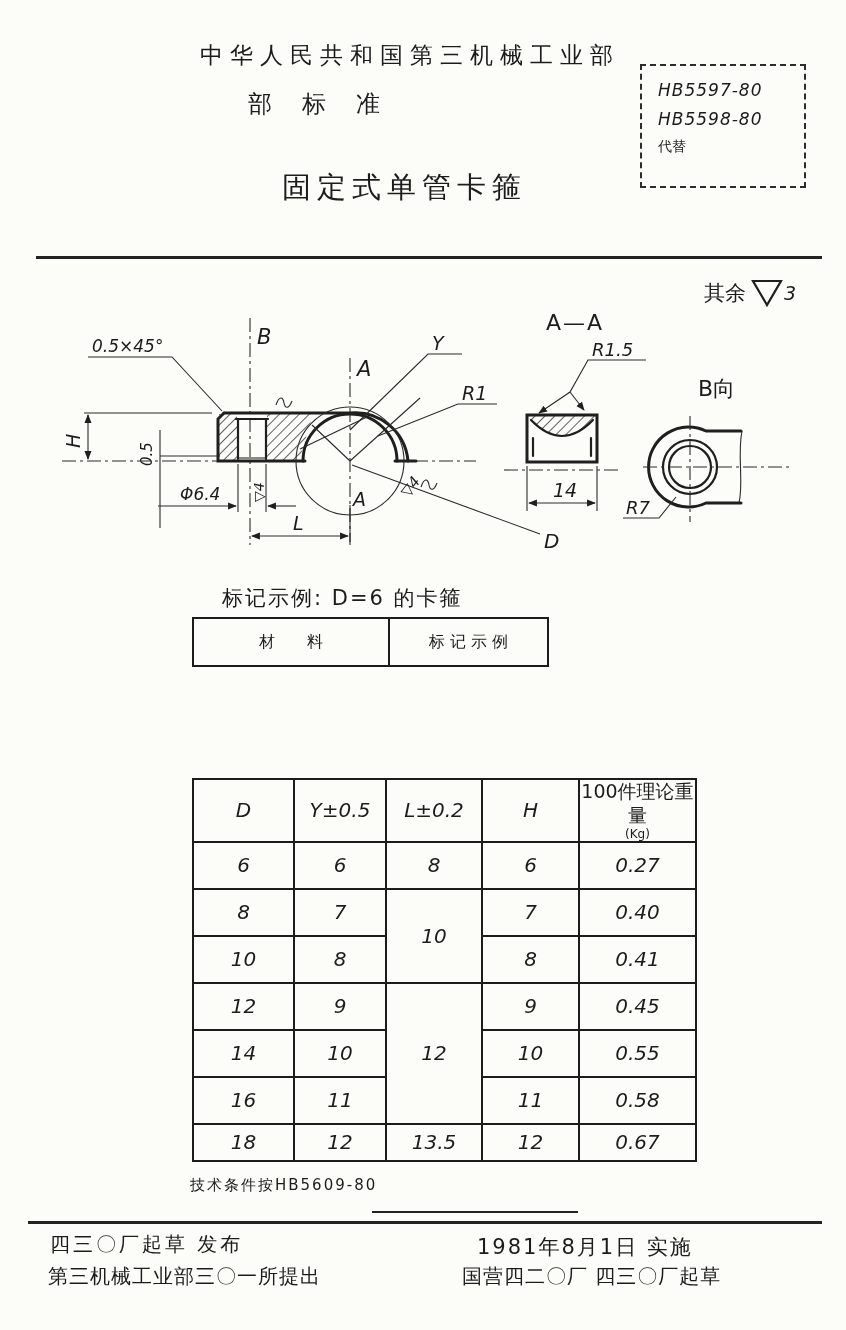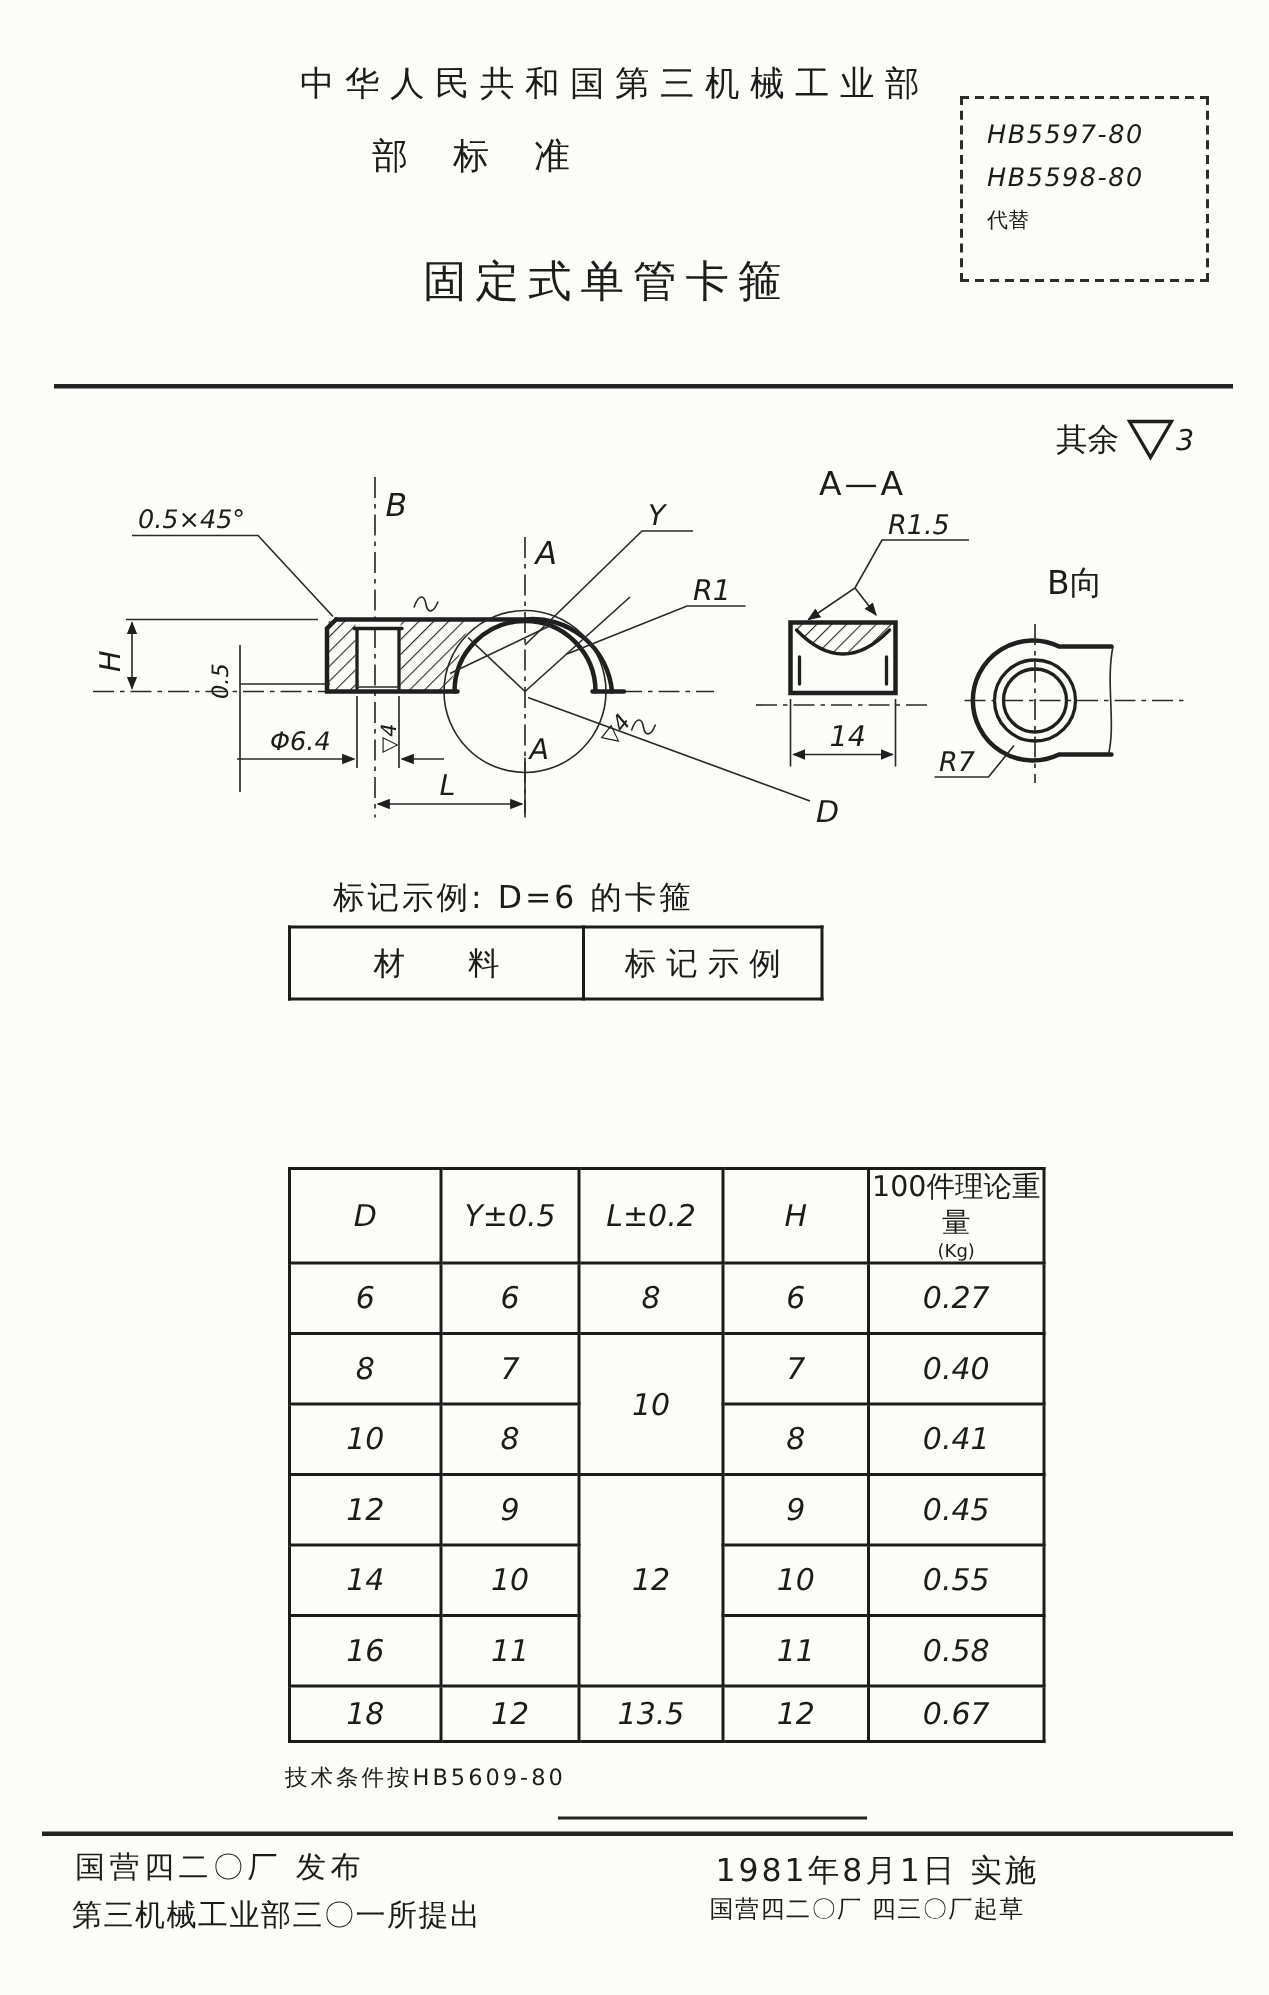--- a/index.html
+++ b/index.html
@@ -29,7 +29,7 @@
   td{border:2px solid #1c1c1c;text-align:center;vertical-align:middle;padding:0;overflow:hidden}
   .caption1{top:584px;left:222px;font-size:21px;letter-spacing:2px;white-space:nowrap}
   .t1{top:617px;left:192px}
-  .t1 td{font-size:21px}
+  .t1 td{font-size:16px}
   .t1 .zh{font-style:normal}
   .t1 .code-cell{font-style:italic;letter-spacing:1px}
   .t2{top:778px;left:192px}

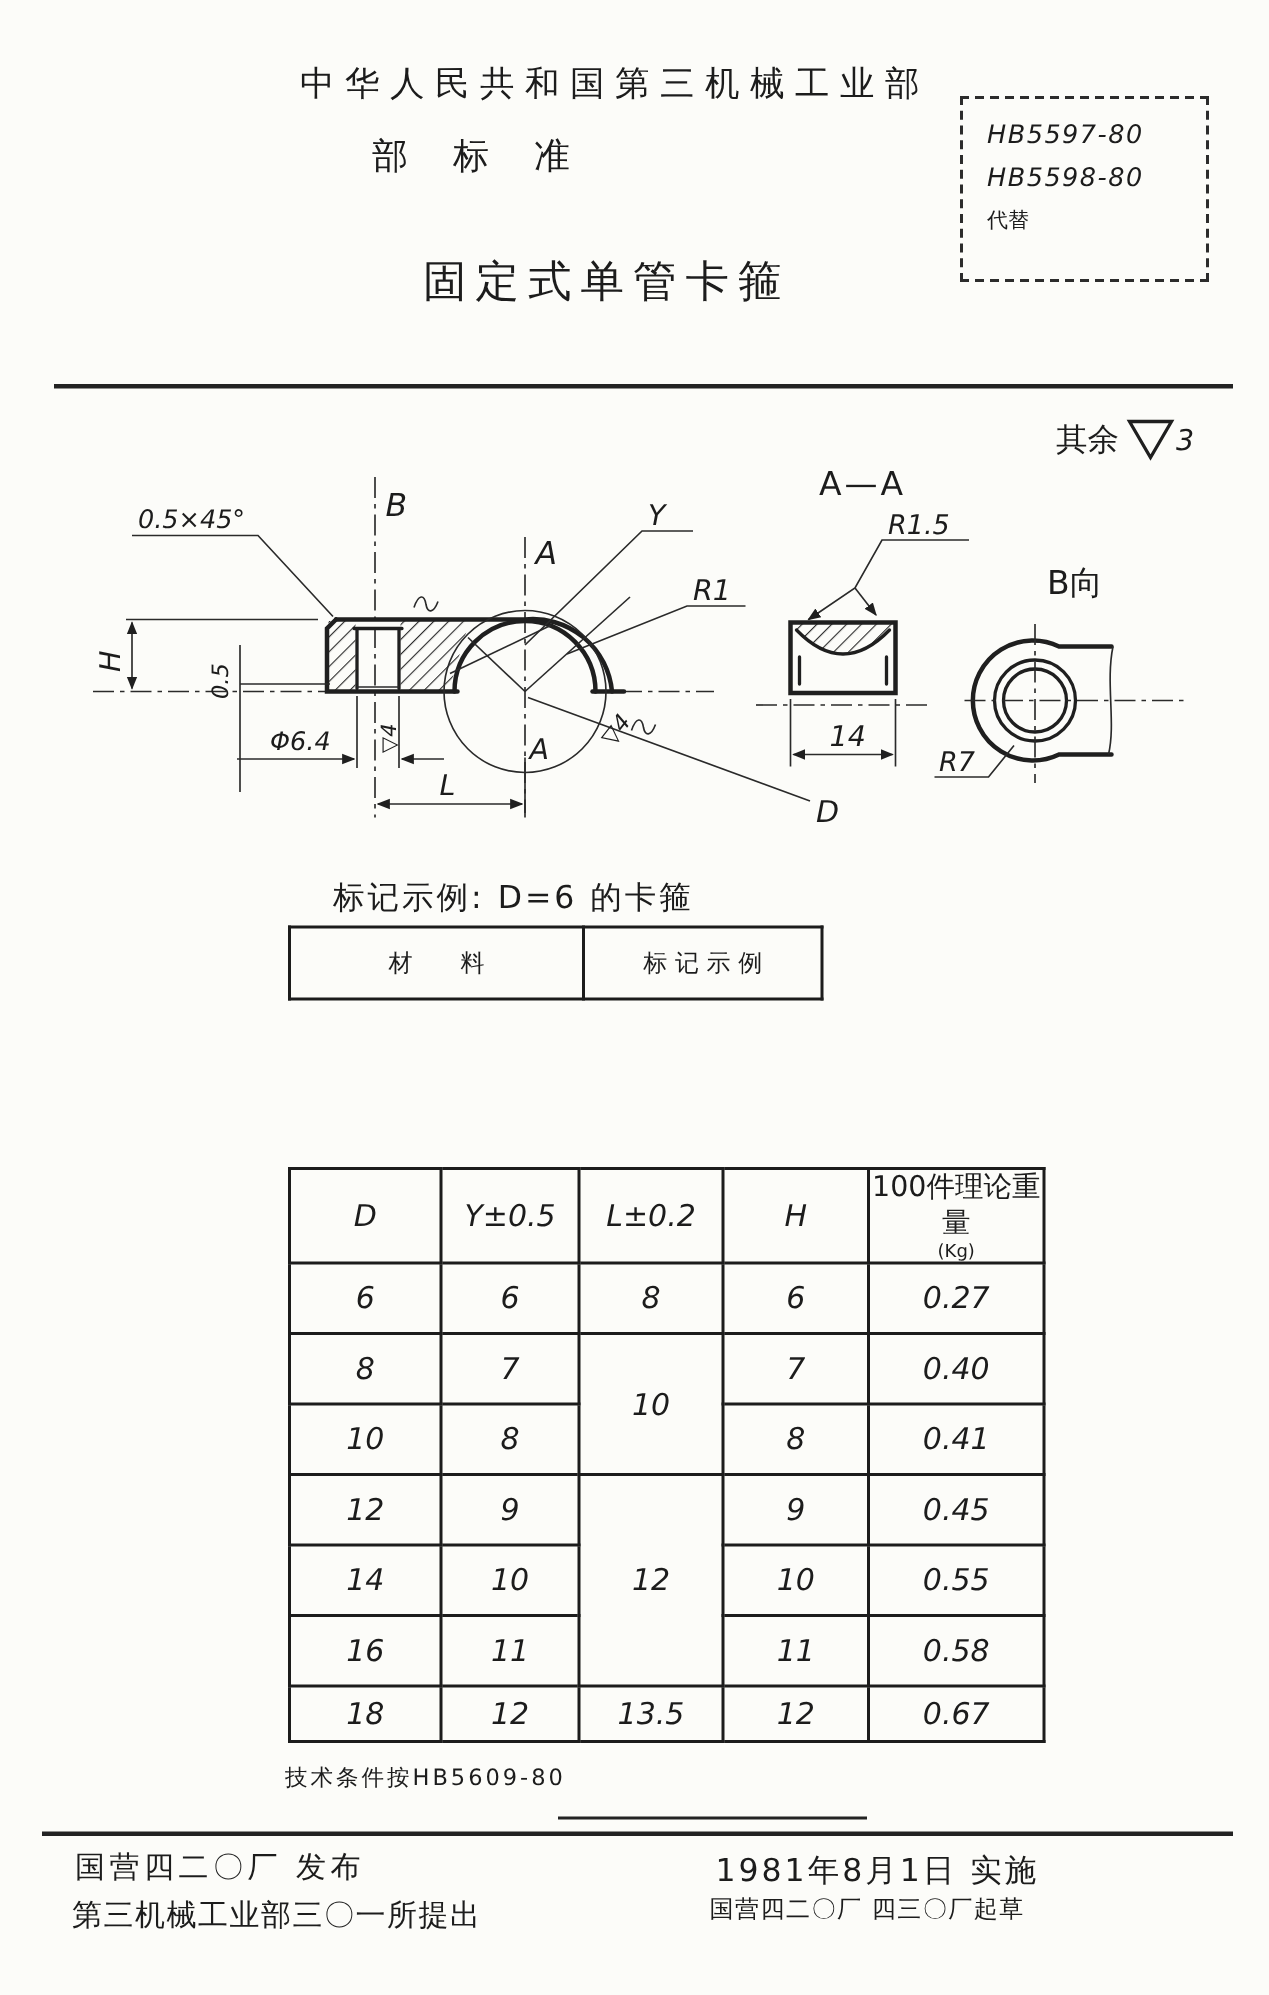--- a/index.html
+++ b/index.html
@@ -256,7 +256,7 @@
   <div class="abs rule note-underline"></div>
   <div class="abs rule footer-rule"></div>
 
-  <div class="abs f-l1">国营四二〇厂 发布</div>
+  <div class="abs f-l1">四三〇厂起草 发布</div>
   <div class="abs f-l2">第三机械工业部三〇一所提出</div>
   <div class="abs f-r1">1981年8月1日 实施</div>
   <div class="abs f-r2">国营四二〇厂 四三〇厂起草</div>

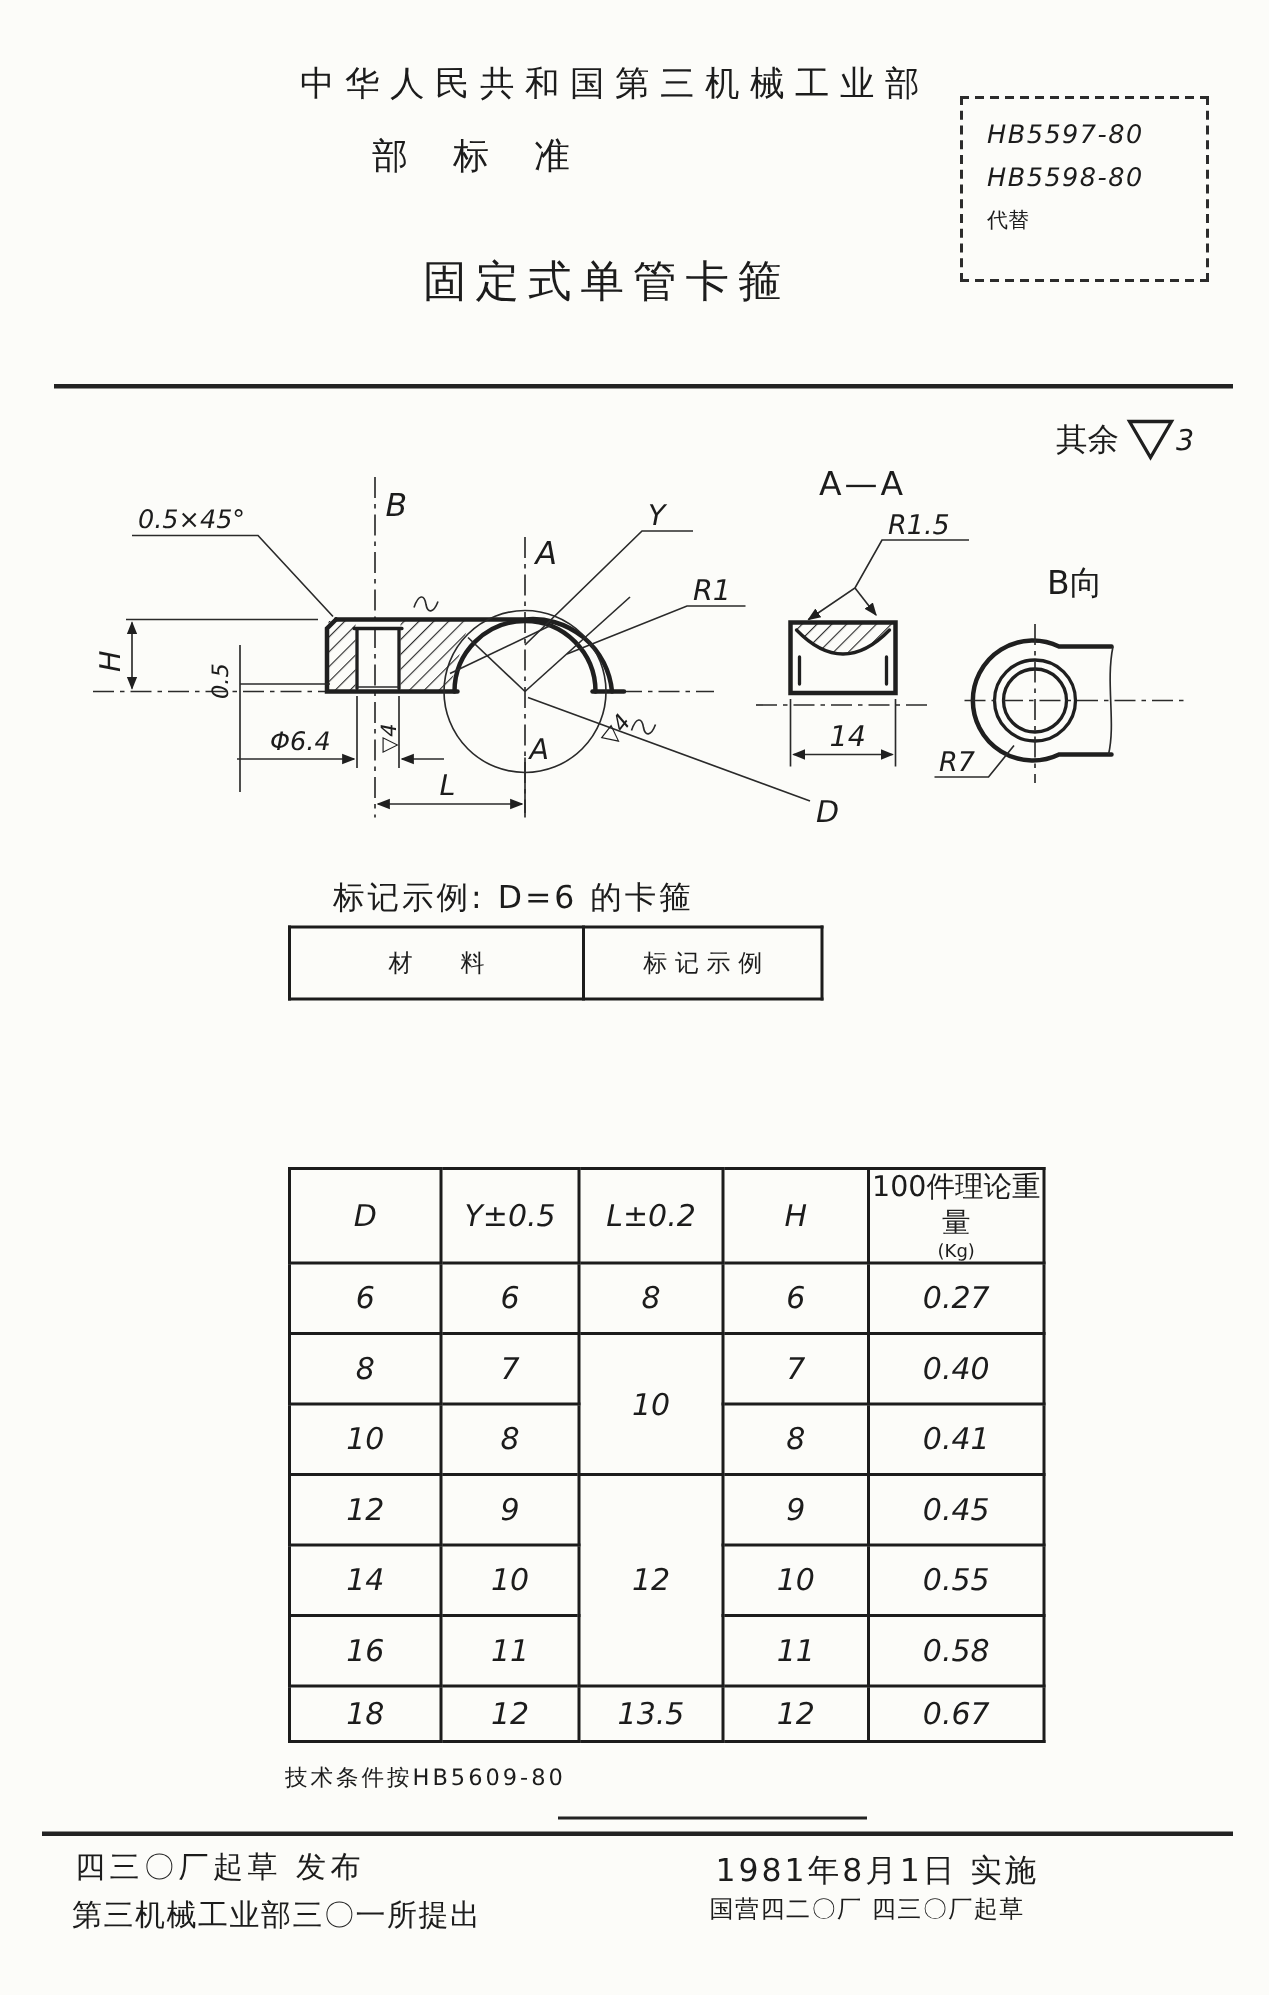--- a/index.html
+++ b/index.html
@@ -45,7 +45,7 @@
   .f-l1{top:1231px;left:50px;font-size:20px;letter-spacing:3px;white-space:nowrap}
   .f-l2{top:1263px;left:48px;font-size:20px;letter-spacing:1px;white-space:nowrap}
   .f-r1{top:1233px;left:477px;font-size:21px;letter-spacing:2px;white-space:nowrap}
-  .f-r2{top:1263px;left:473px;font-size:16px;letter-spacing:1px;white-space:nowrap}
+  .f-r2{top:1263px;left:462px;font-size:20px;letter-spacing:1px;white-space:nowrap}
 </style>
 </head>
 <body>

